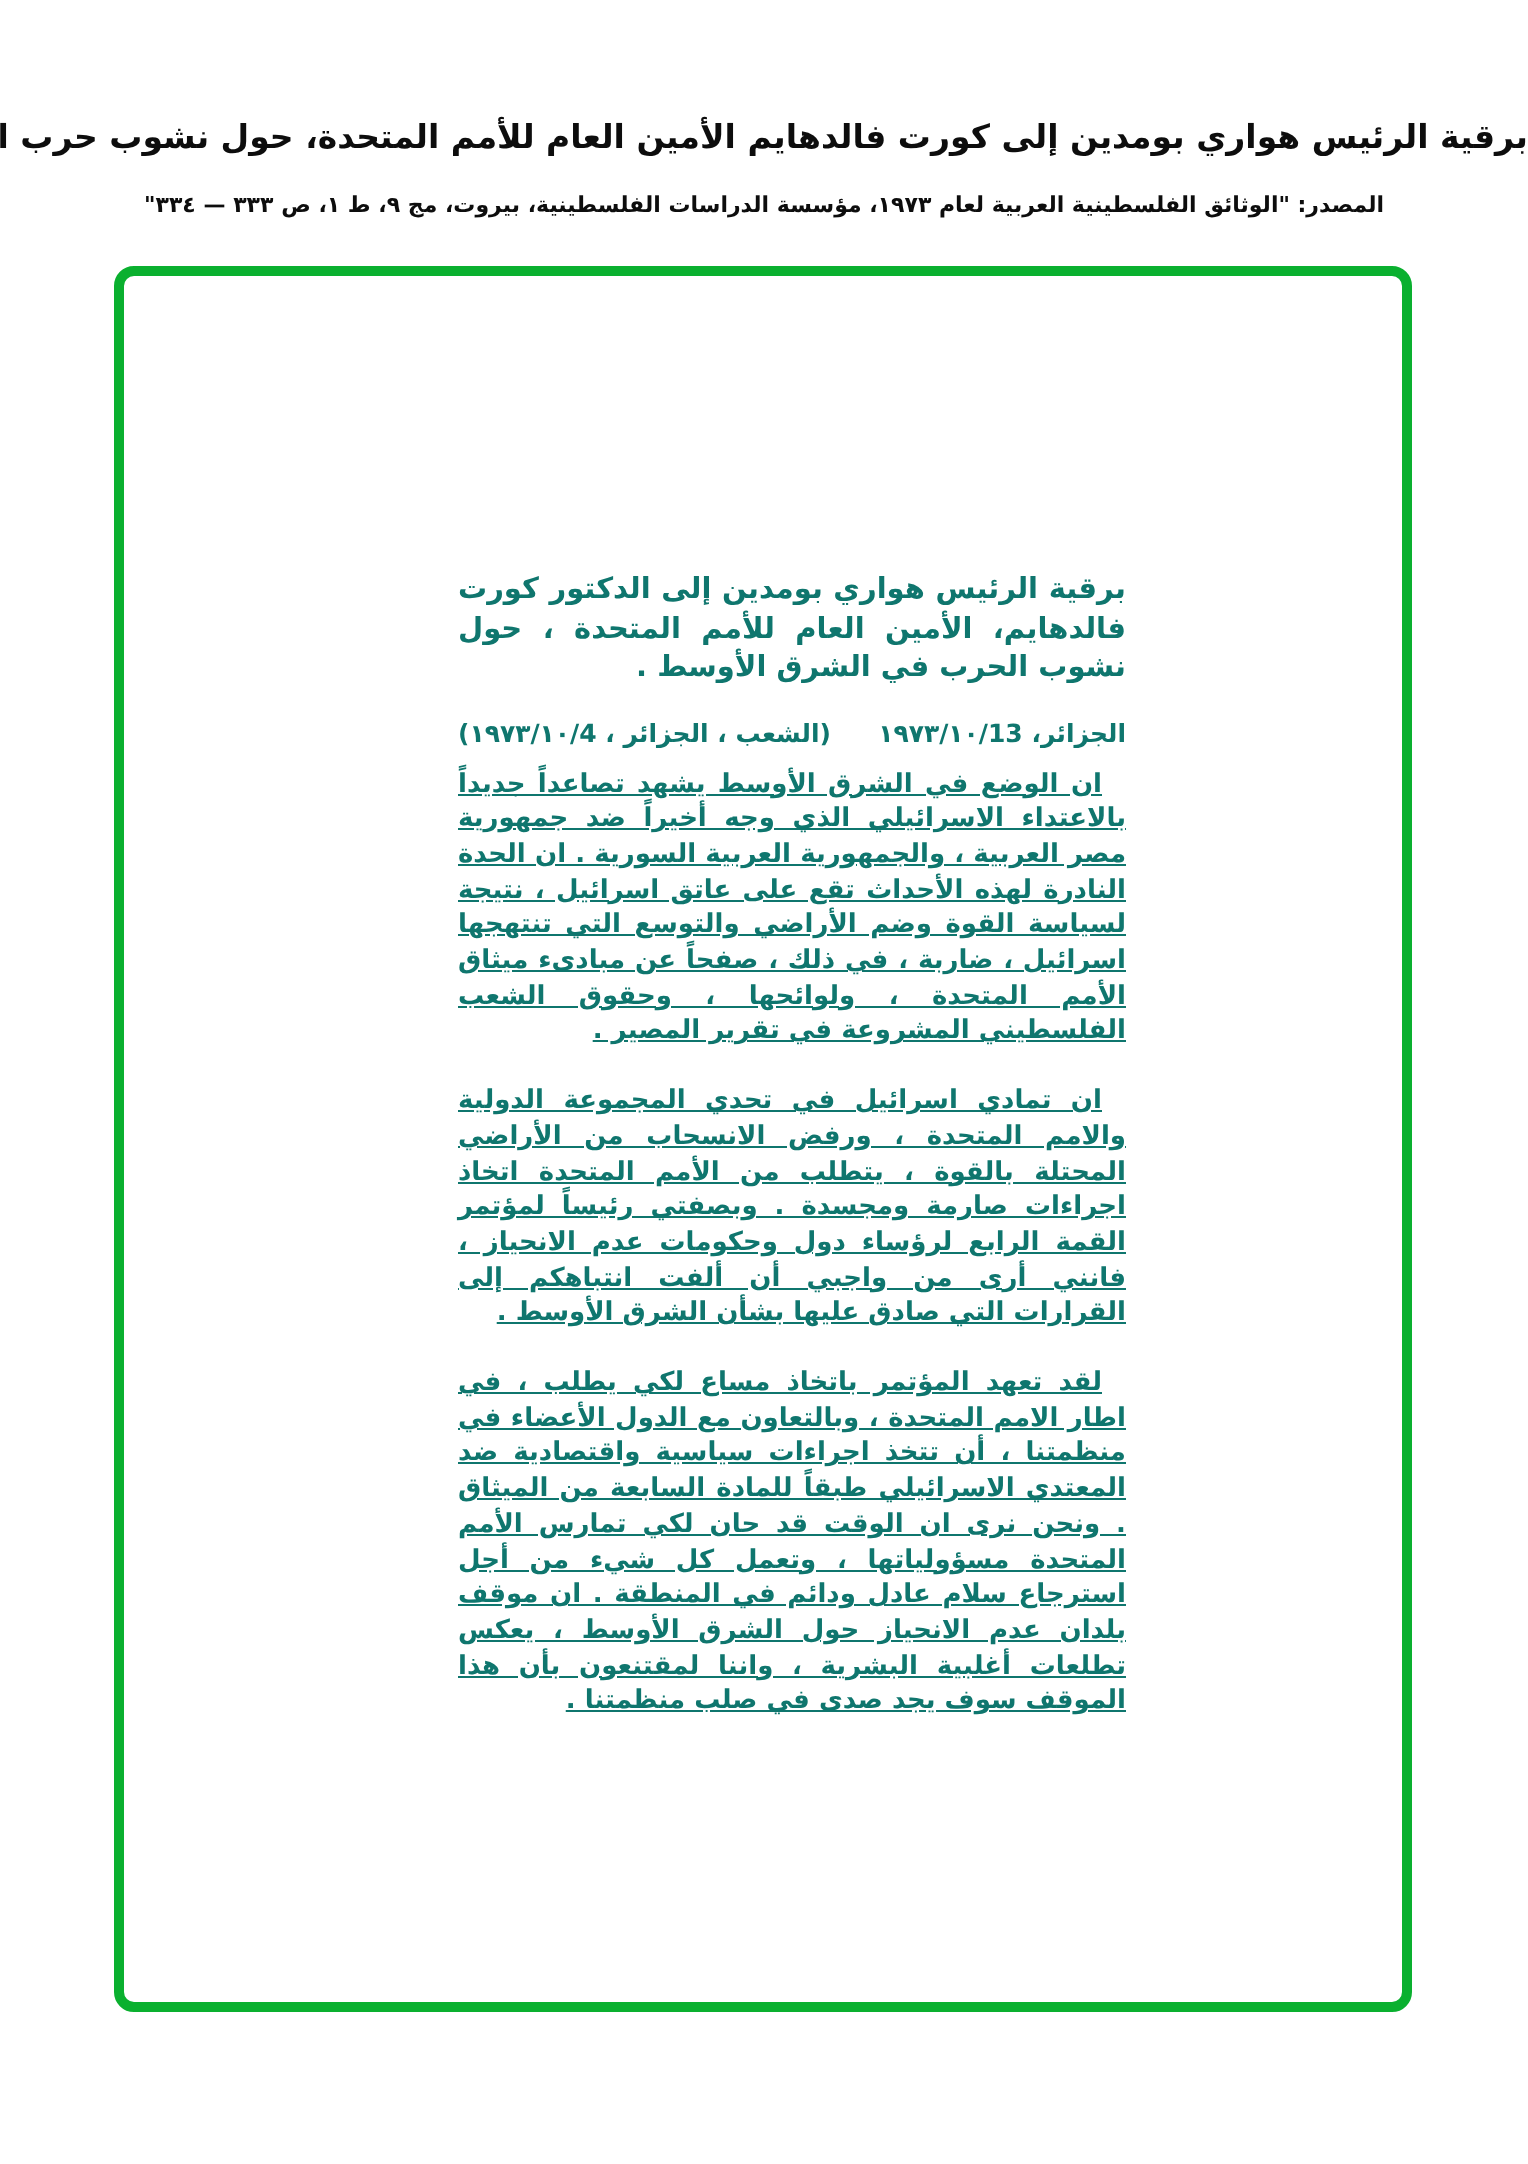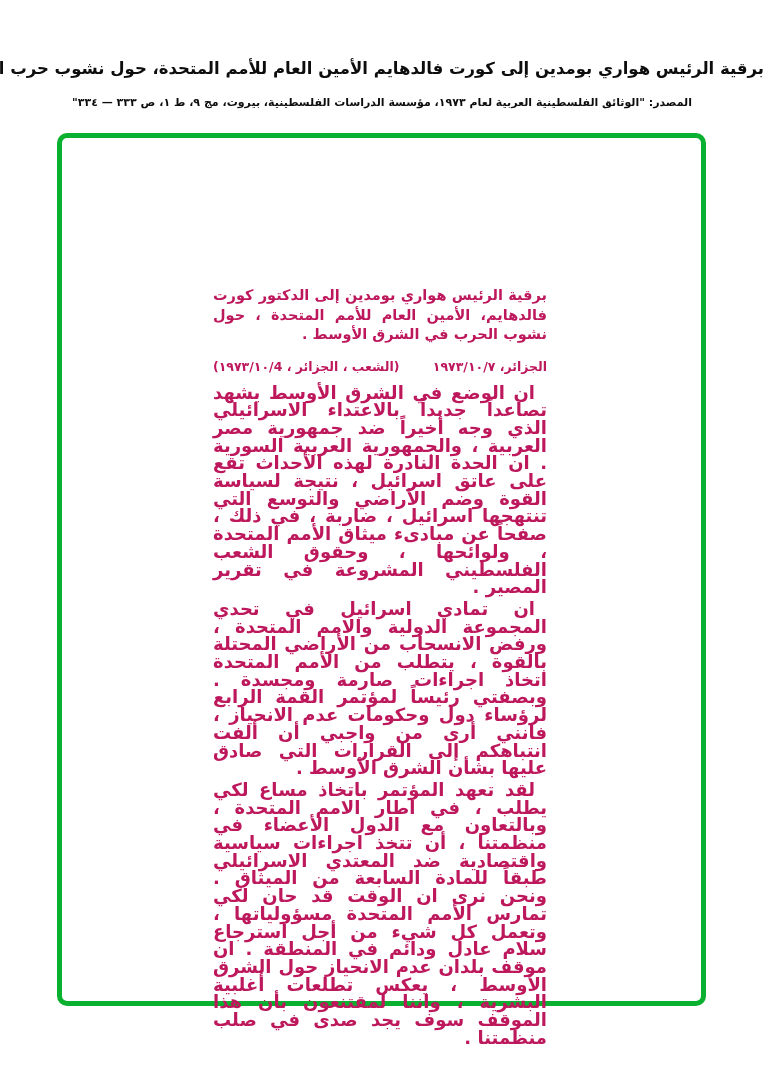--- a/index.html
+++ b/index.html
@@ -47,10 +47,10 @@
   }
   .doc {
     position: absolute;
-    left: 151px;
+    left: 167px;
     top: 148px;
     width: 334px;
-    color: #be185d;
+    color: #0f766e;
   }
   .doc-title {
     margin: 0;

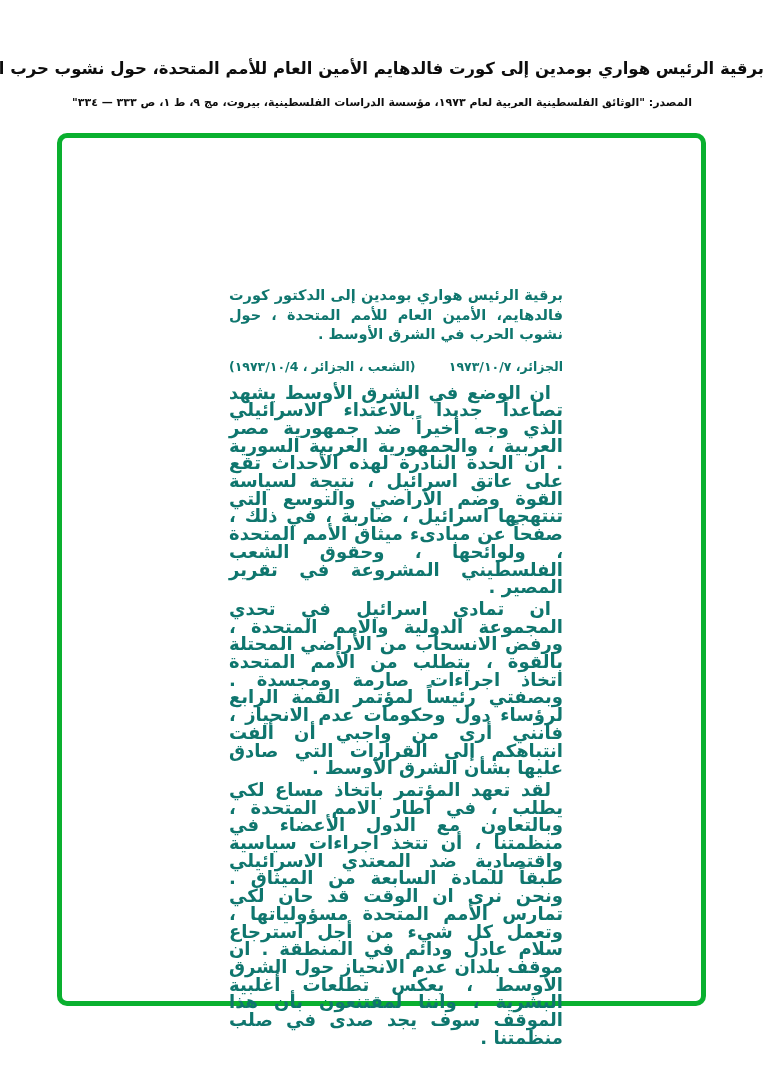--- a/index.html
+++ b/index.html
@@ -96,7 +96,7 @@
       <h2 class="doc-title">برقية الرئيس هواري بومدين إلى الدكتور كورت فالدهايم، الأمين العام للأمم المتحدة ، حول نشوب الحرب في الشرق الأوسط .</h2>
 
       <div class="dateline">
-        <span>الجزائر، ١٩٧٣/١٠/٧</span>
+        <span>الجزائر، ١٩٧٣/١٠/13</span>
         <span>(الشعب ، الجزائر ، ١٩٧٣/١٠/4)</span>
       </div>
 

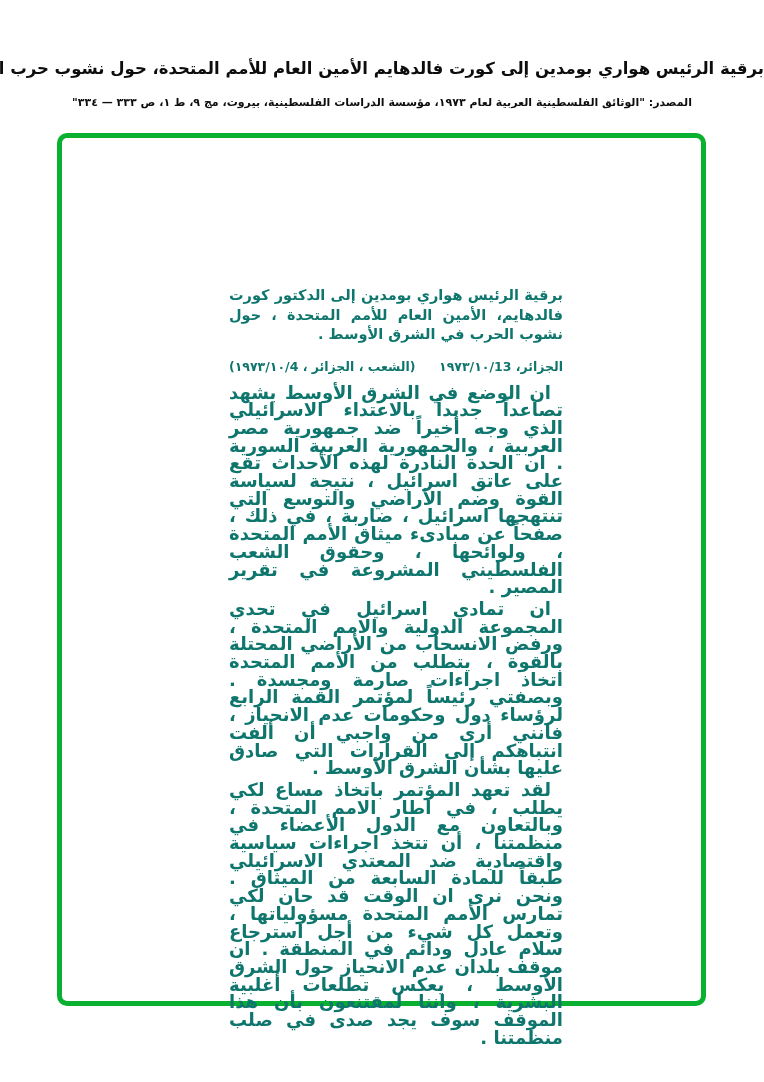--- a/index.html
+++ b/index.html
@@ -71,12 +71,13 @@
   }
   .para {
     margin: 9px 0 0 0;
-    font-size: 18px;
+    font-size: 13px;
     font-weight: bold;
     line-height: 17.7px;
     text-align: justify;
     text-align-last: right;
     text-indent: 12px;
+    text-decoration: underline;
   }
   .para + .para { margin-top: 4px; }
 </style>

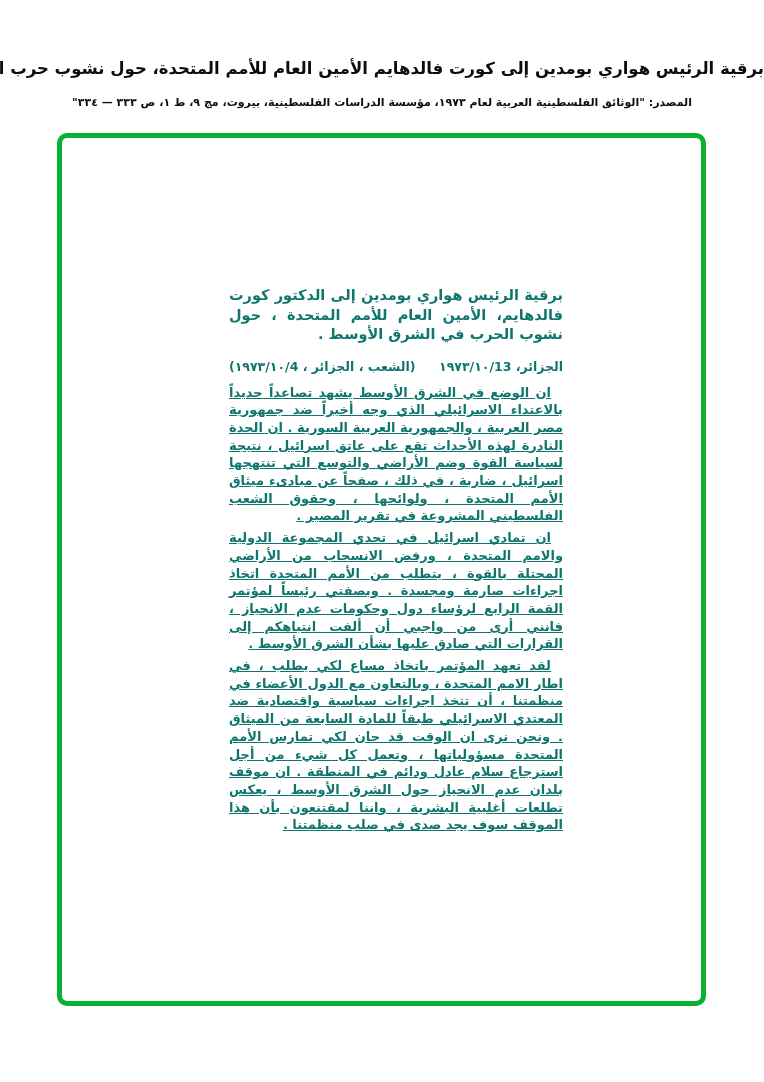--- a/index.html
+++ b/index.html
@@ -79,7 +79,7 @@
     text-indent: 12px;
     text-decoration: underline;
   }
-  .para + .para { margin-top: 4px; }
+  .para + .para { margin-top: 17px; }
 </style>
 </head>
 <body>

